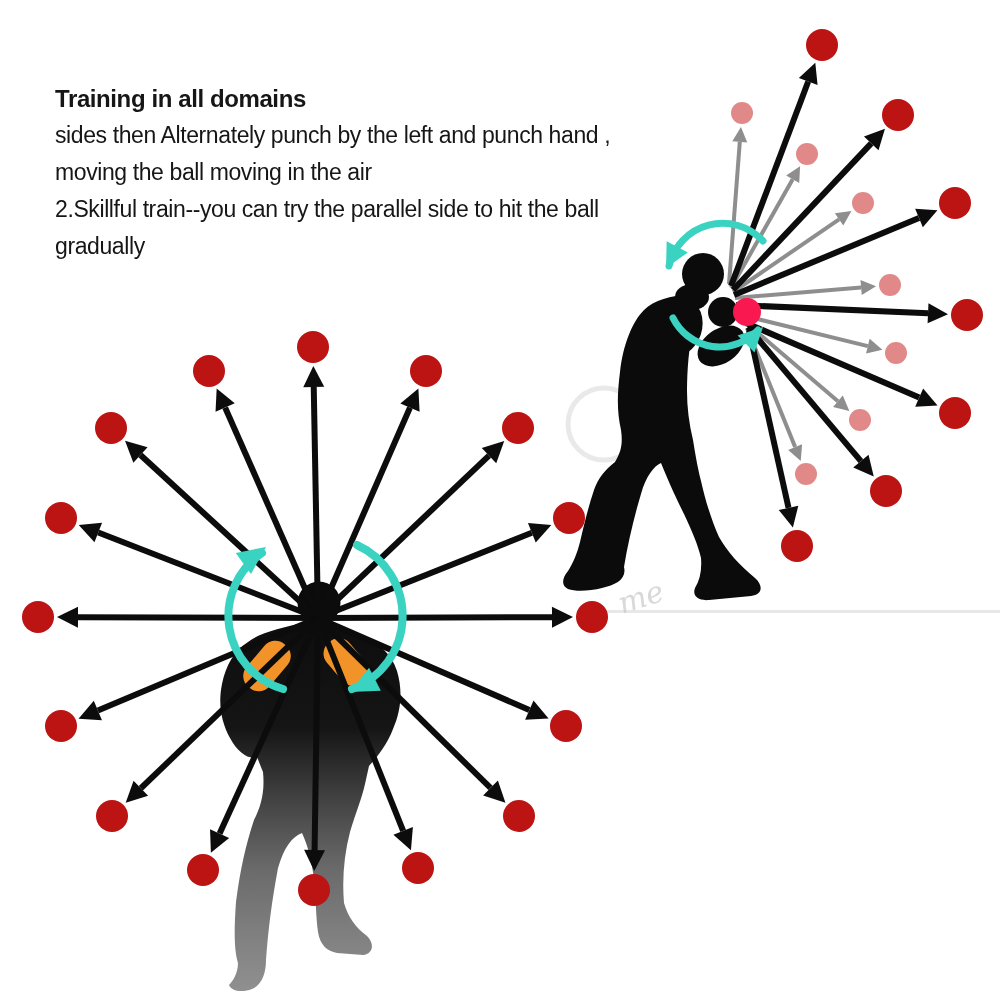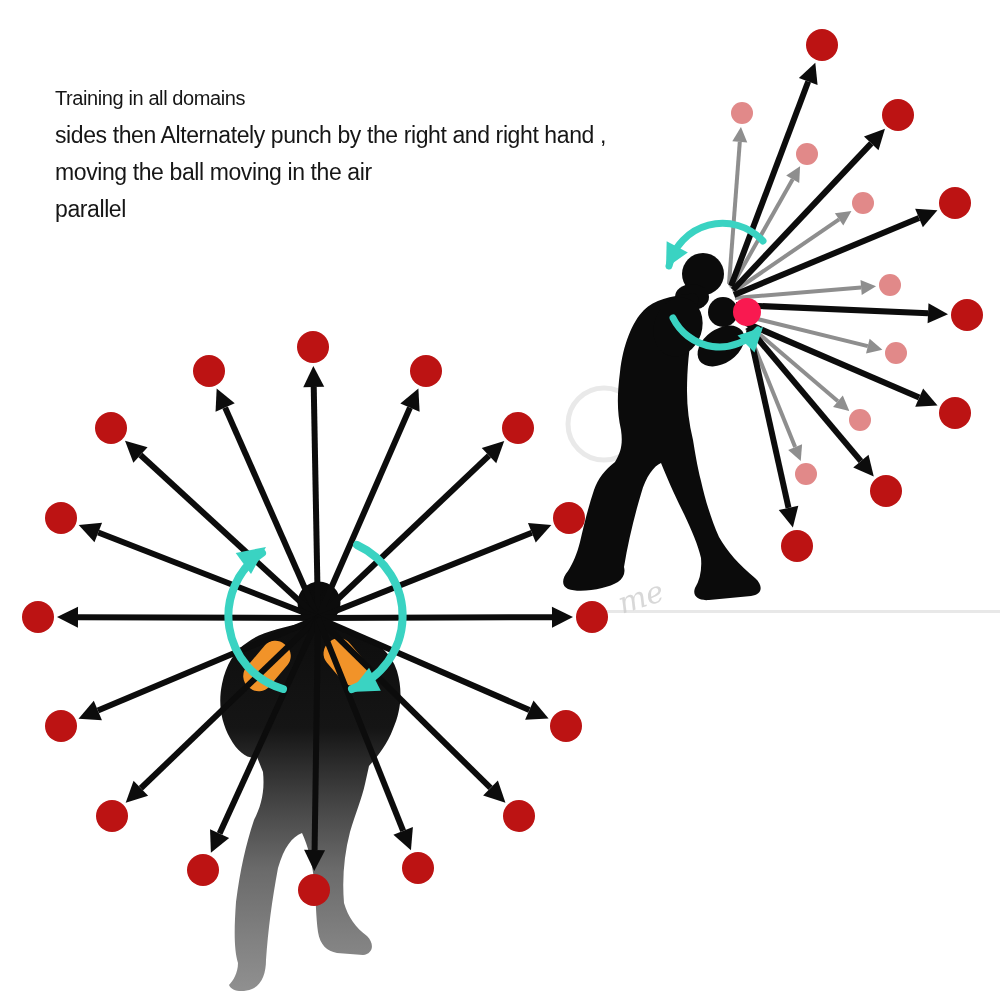--- a/index.html
+++ b/index.html
@@ -19,8 +19,8 @@
     line-height:37px;
   }
   .instructions .title{
-    font-weight:400;
-    font-size:20px;
+    font-weight:700;
+    font-size:24px;
   }
   .instructions .line{font-weight:400;}
 </style>

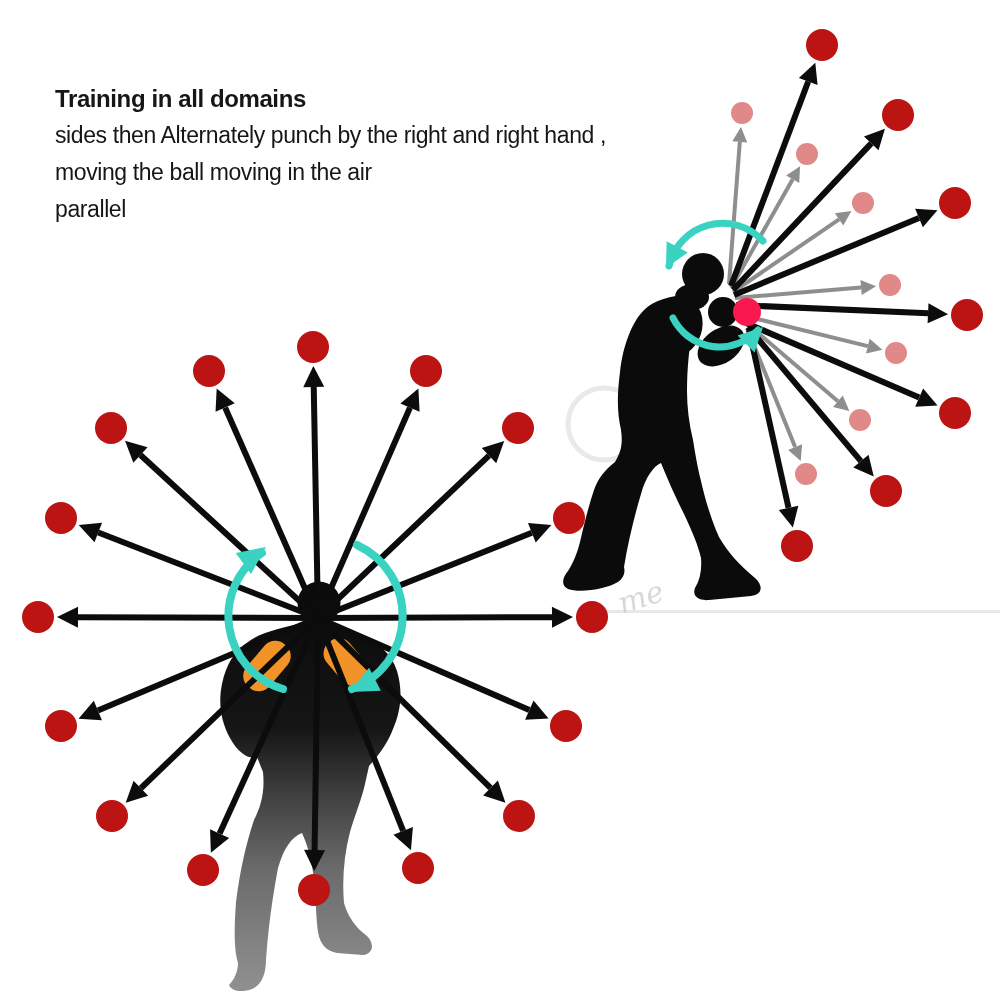--- a/index.html
+++ b/index.html
@@ -242,7 +242,7 @@
   <div class="instructions">
     <div class="title">Training in all domains</div>
     <div id="instrLines">
-        <div class="line">sides then Alternately punch by the right and right hand ,</div>
+        <div class="line">sides then Alternately punch by the left and punch hand ,</div>
         <div class="line">moving the ball moving in the air</div>
         <div class="line">parallel</div>
       </div>

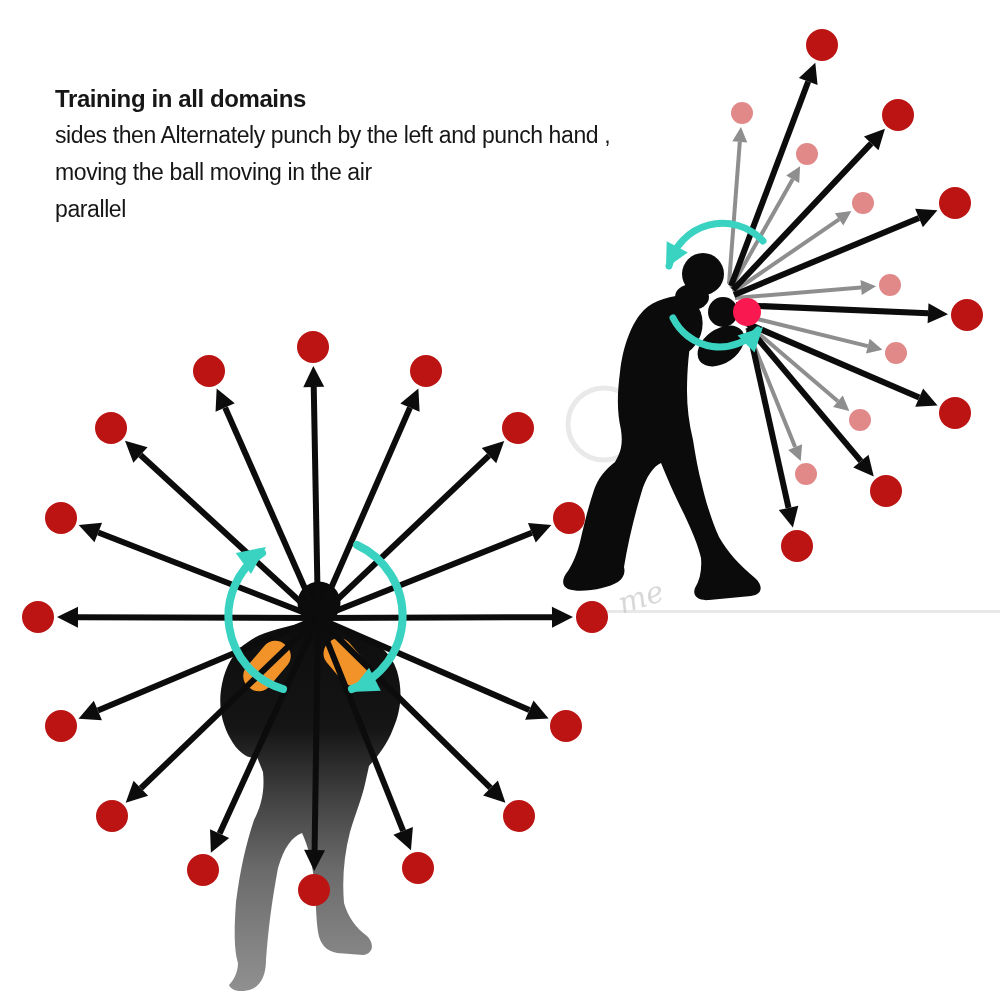--- a/index.html
+++ b/index.html
@@ -244,6 +244,7 @@
     <div id="instrLines">
         <div class="line">sides then Alternately punch by the left and punch hand ,</div>
         <div class="line">moving the ball moving in the air</div>
+        <div class="line">2.Skillful train--you can try the parallel side to hit the ball</div>
         <div class="line">parallel</div>
       </div>
   </div>

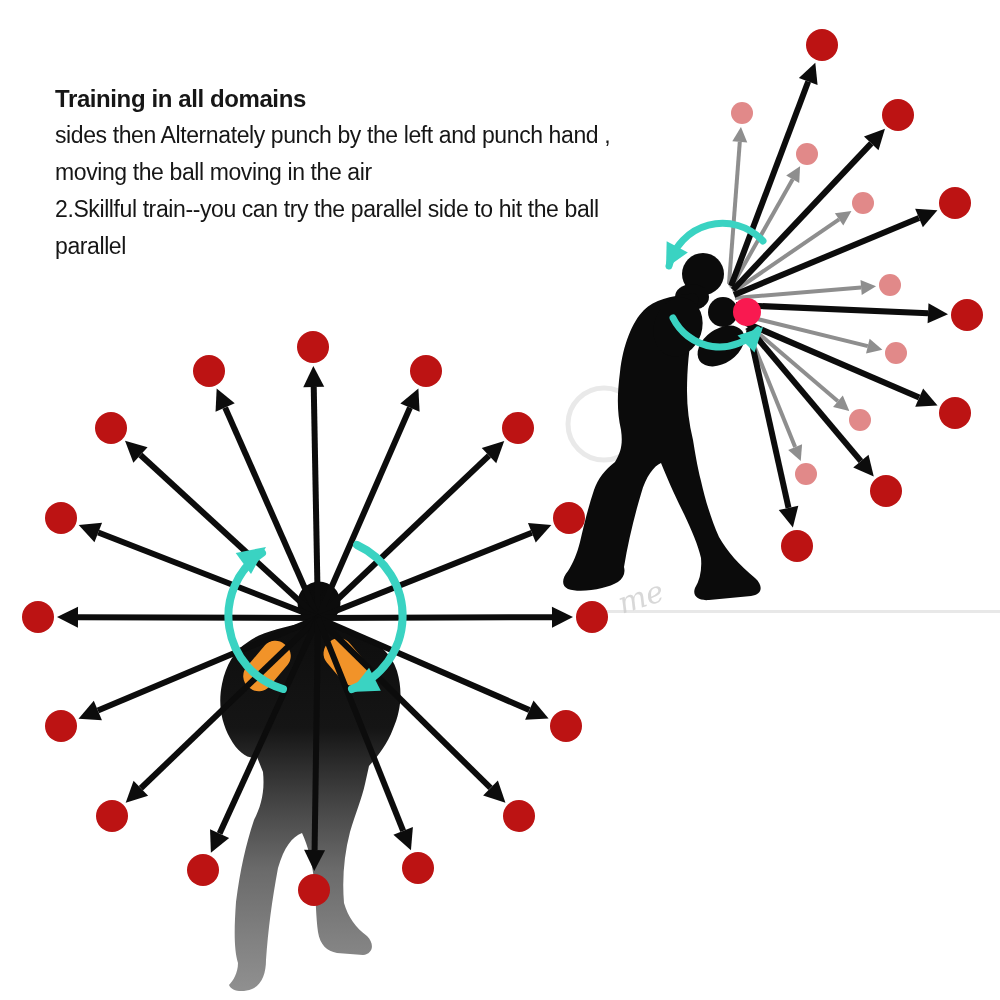--- a/index.html
+++ b/index.html
@@ -245,7 +245,7 @@
         <div class="line">sides then Alternately punch by the left and punch hand ,</div>
         <div class="line">moving the ball moving in the air</div>
         <div class="line">2.Skillful train--you can try the parallel side to hit the ball</div>
-        <div class="line">parallel</div>
+        <div class="line">gradually</div>
       </div>
   </div>
 

